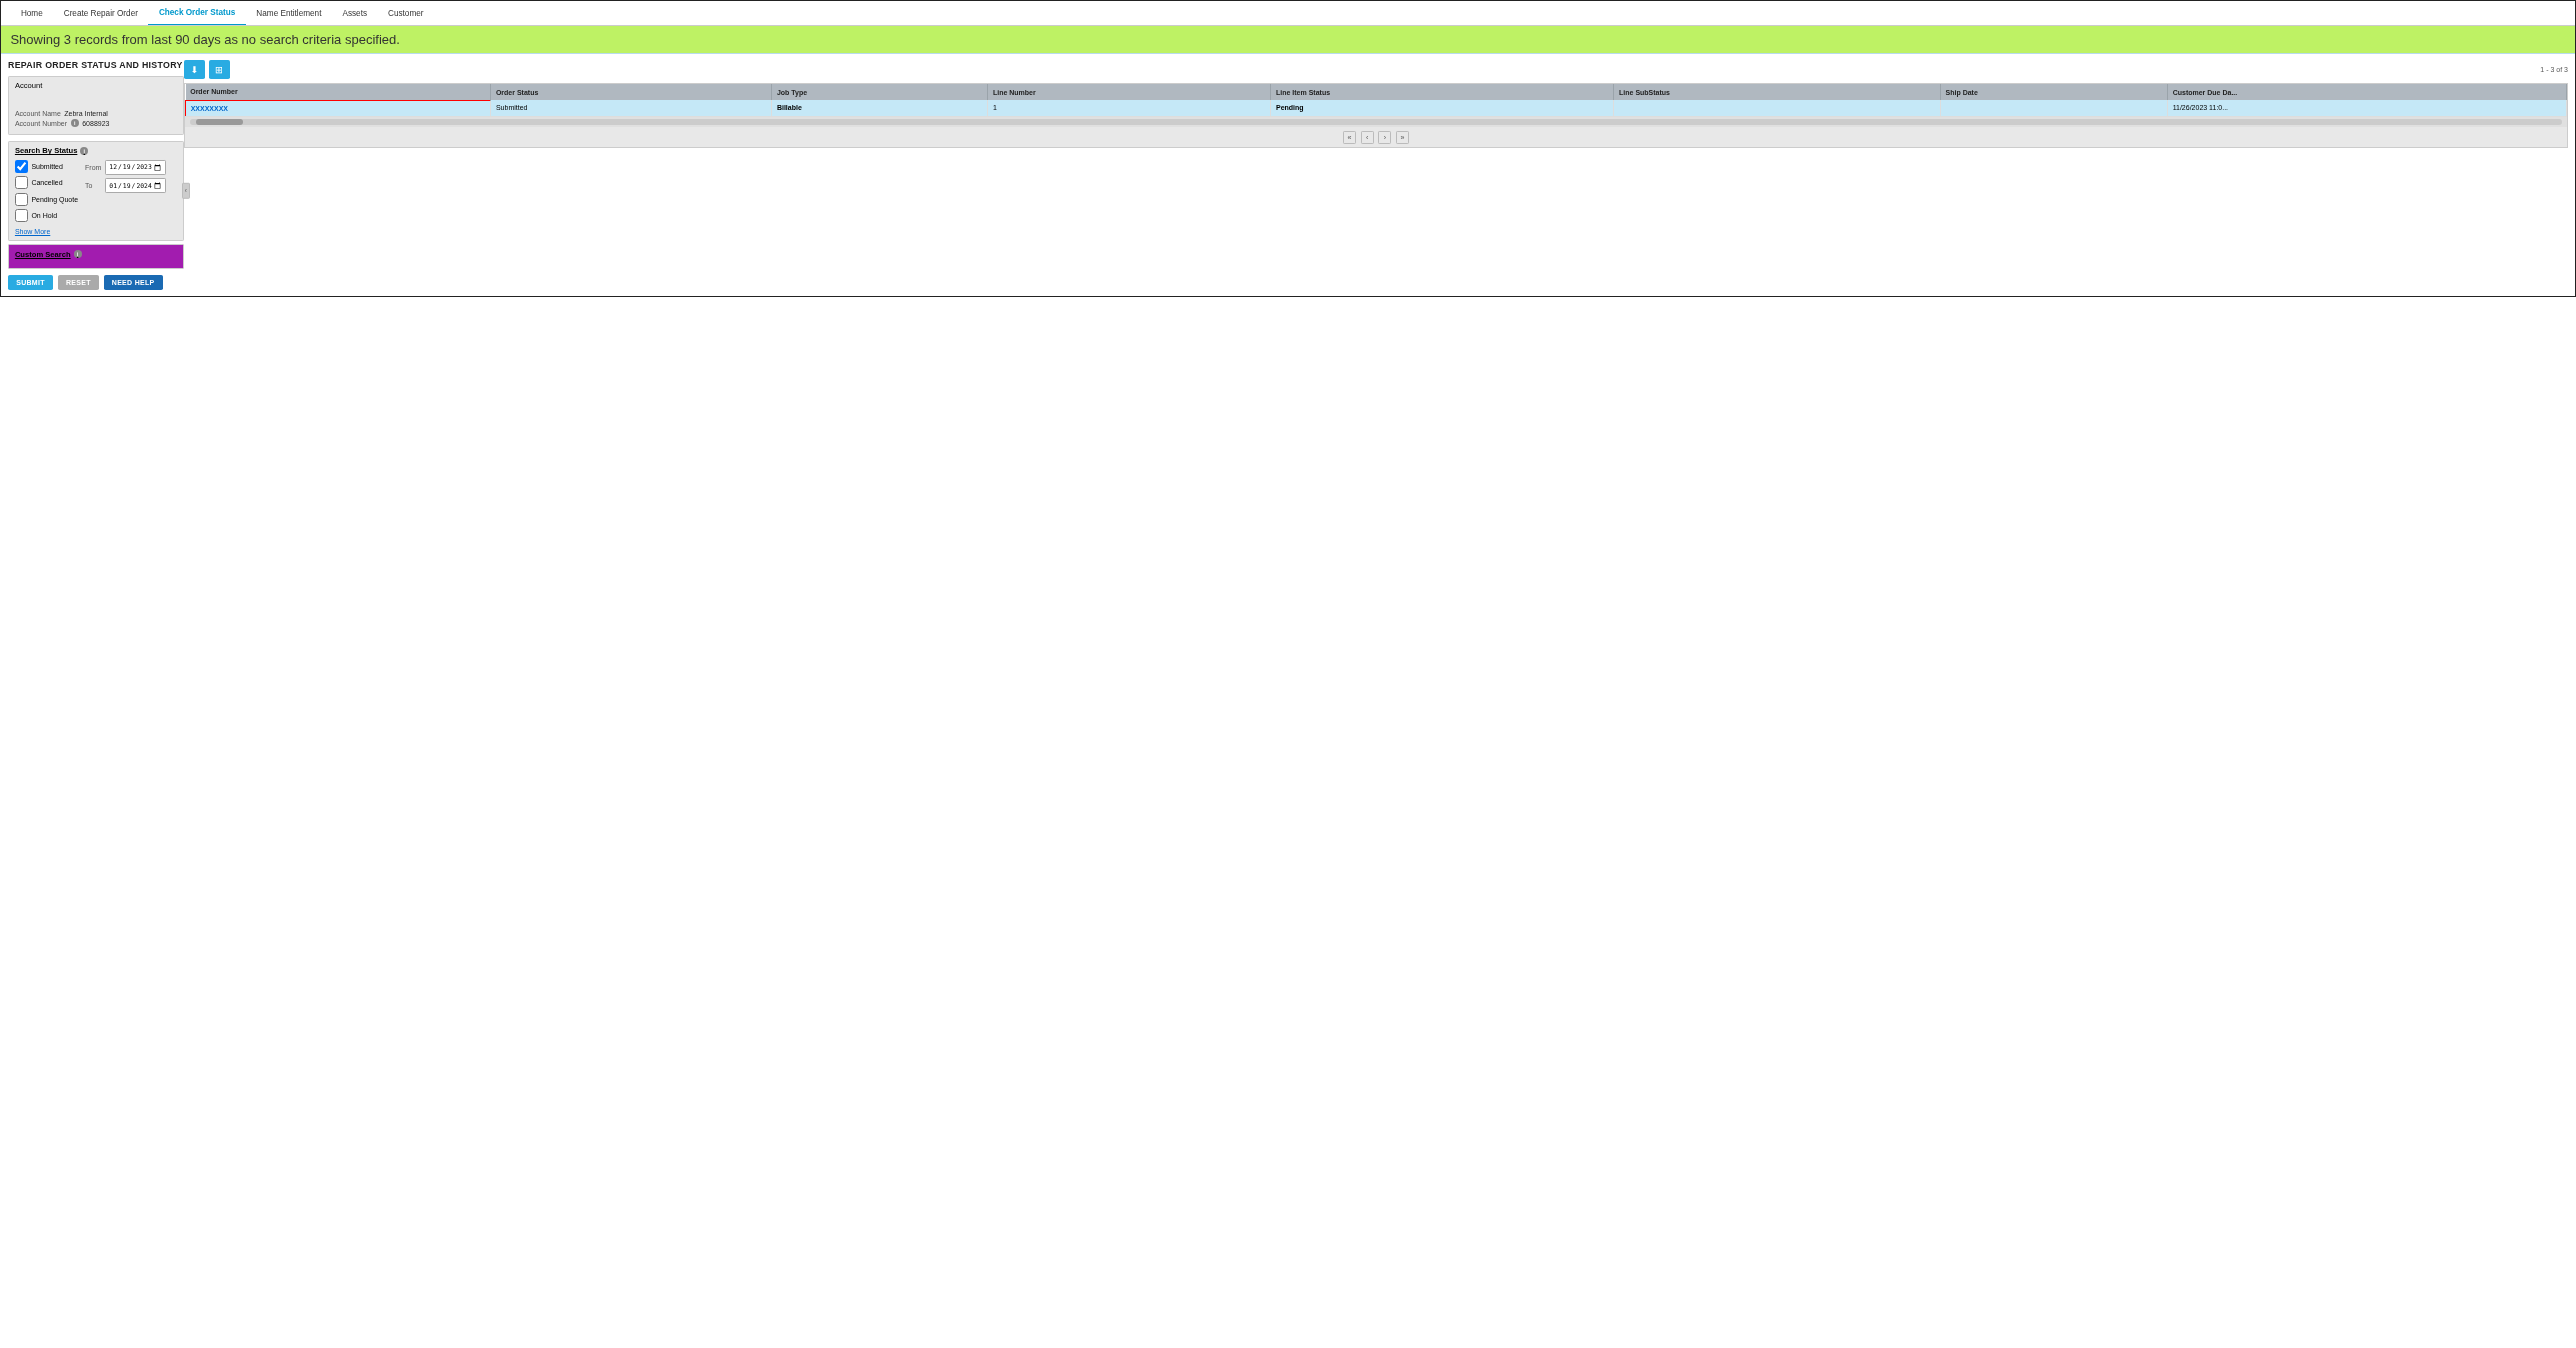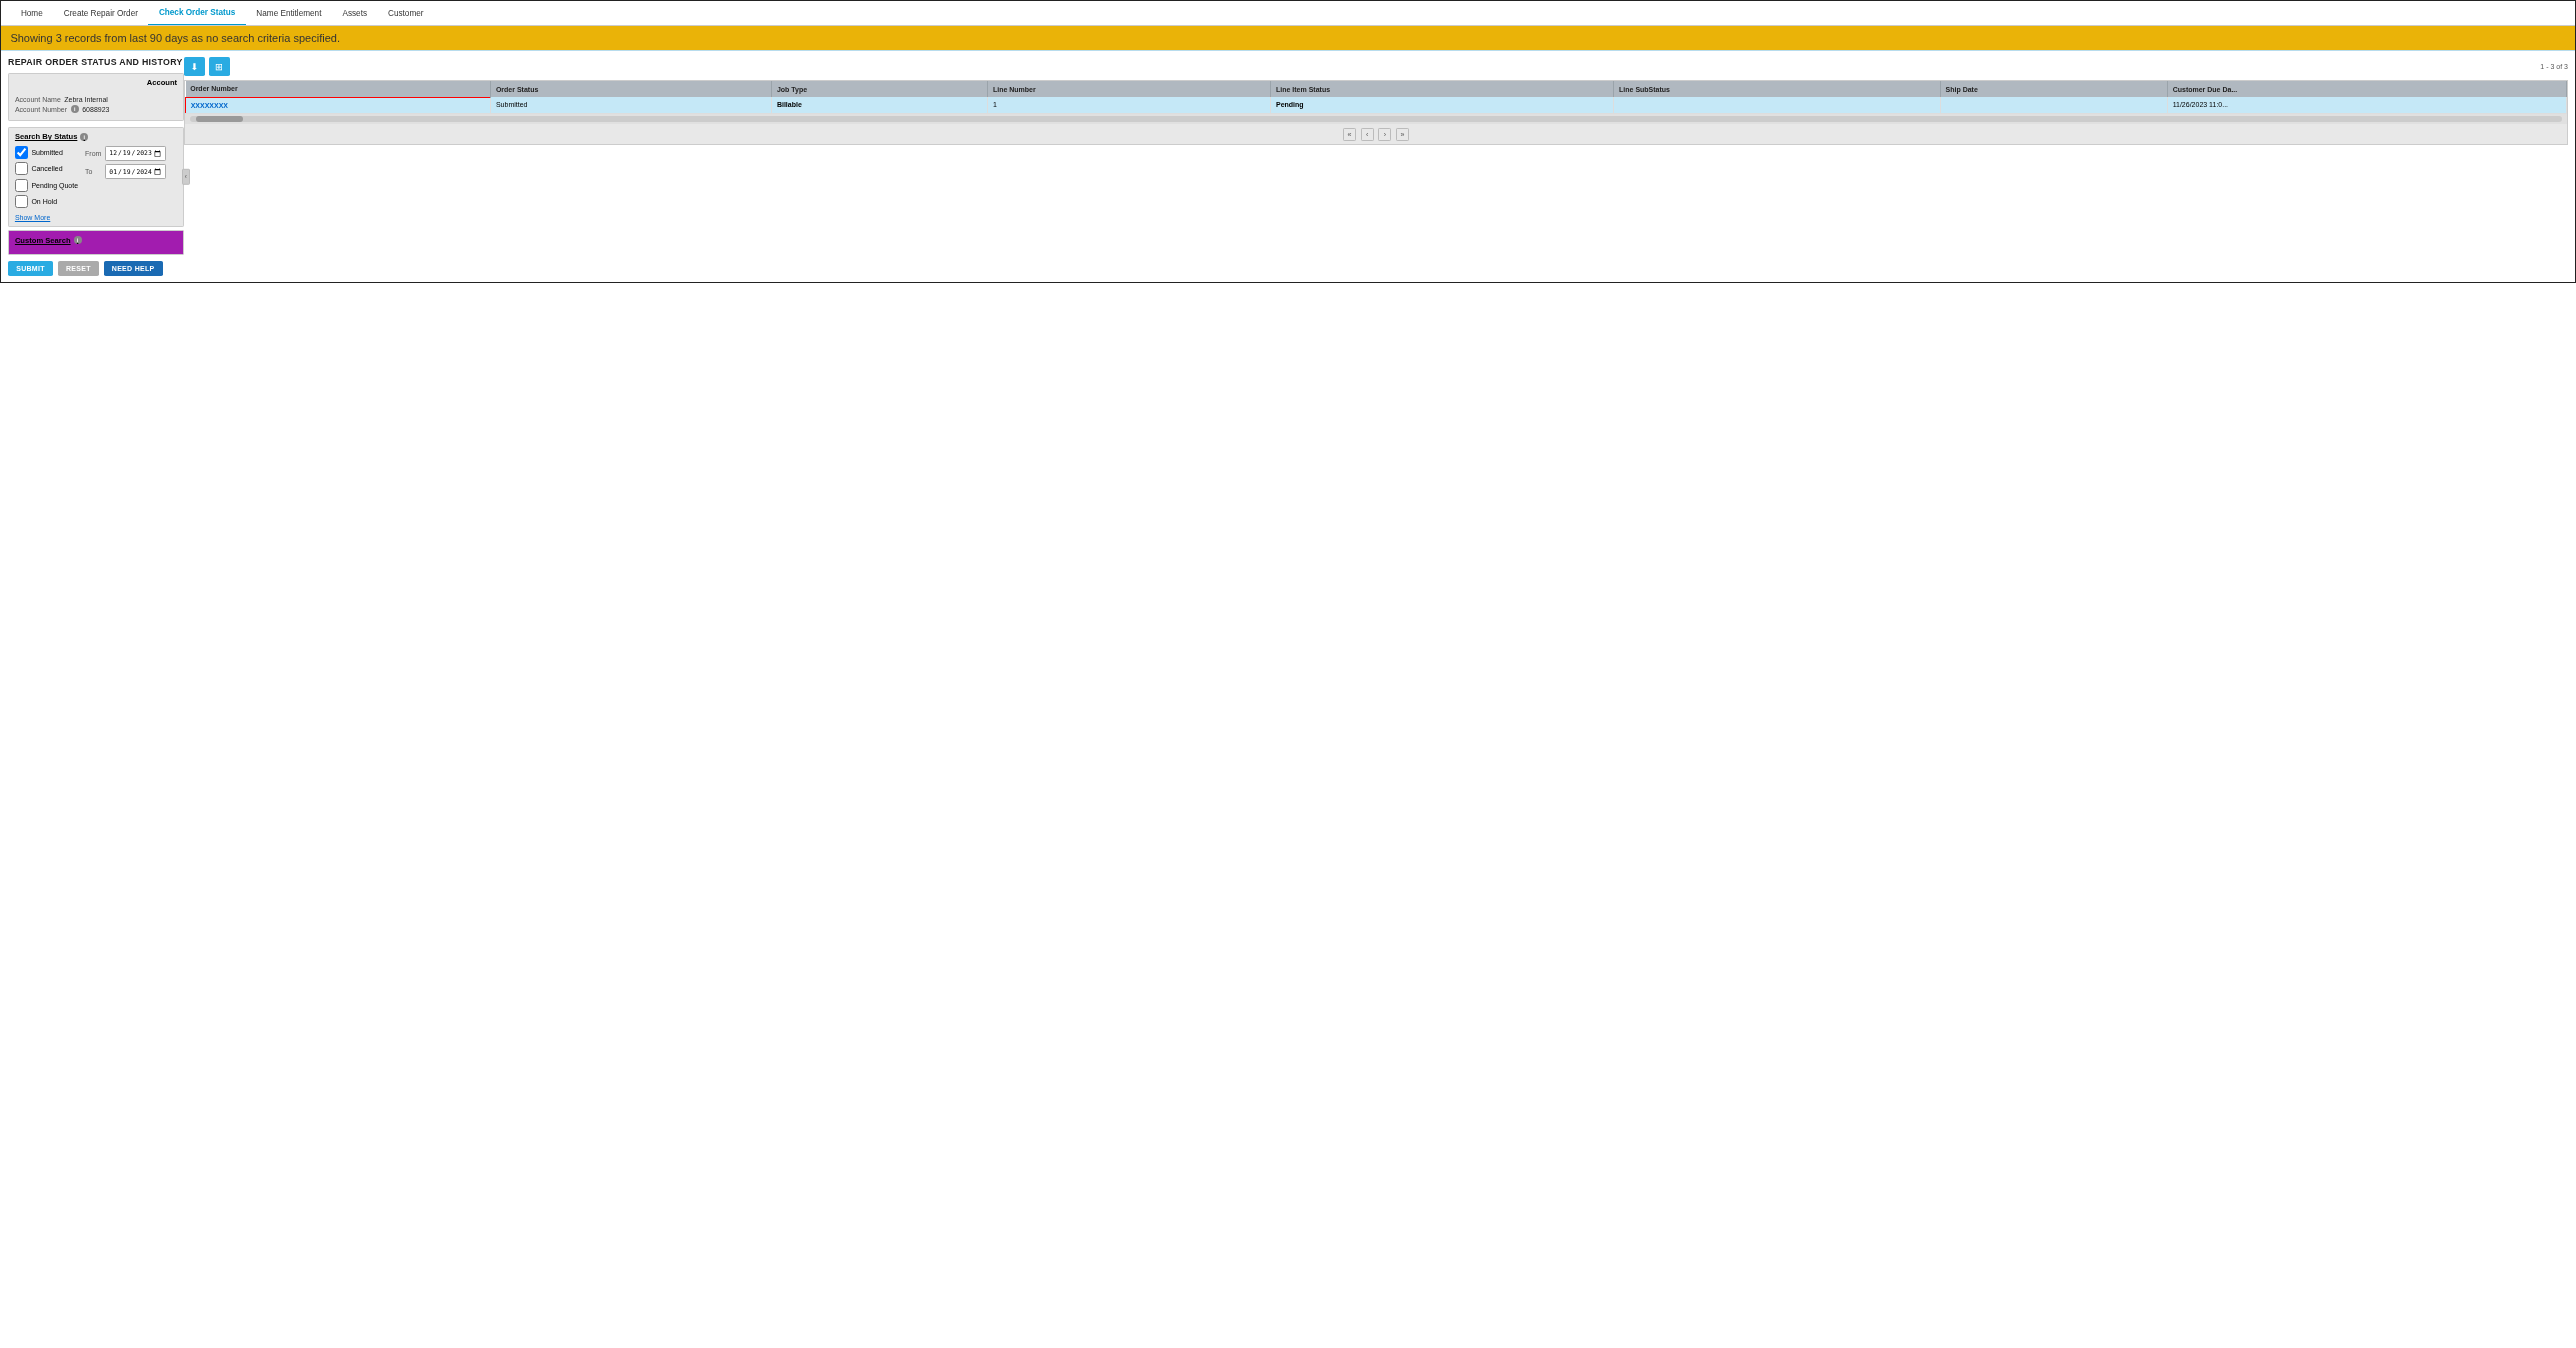--- a/index.html
+++ b/index.html
@@ -29,10 +29,10 @@
 
     
     .info-banner {
-      background: #eab308;
+      background: #bef264;
       border-bottom: 0.6px solid #b8dced;
       padding: 5.9px 9.4px;
-      font-size: 11px;
+      font-size: 13px;
       color: #333;
     }
 

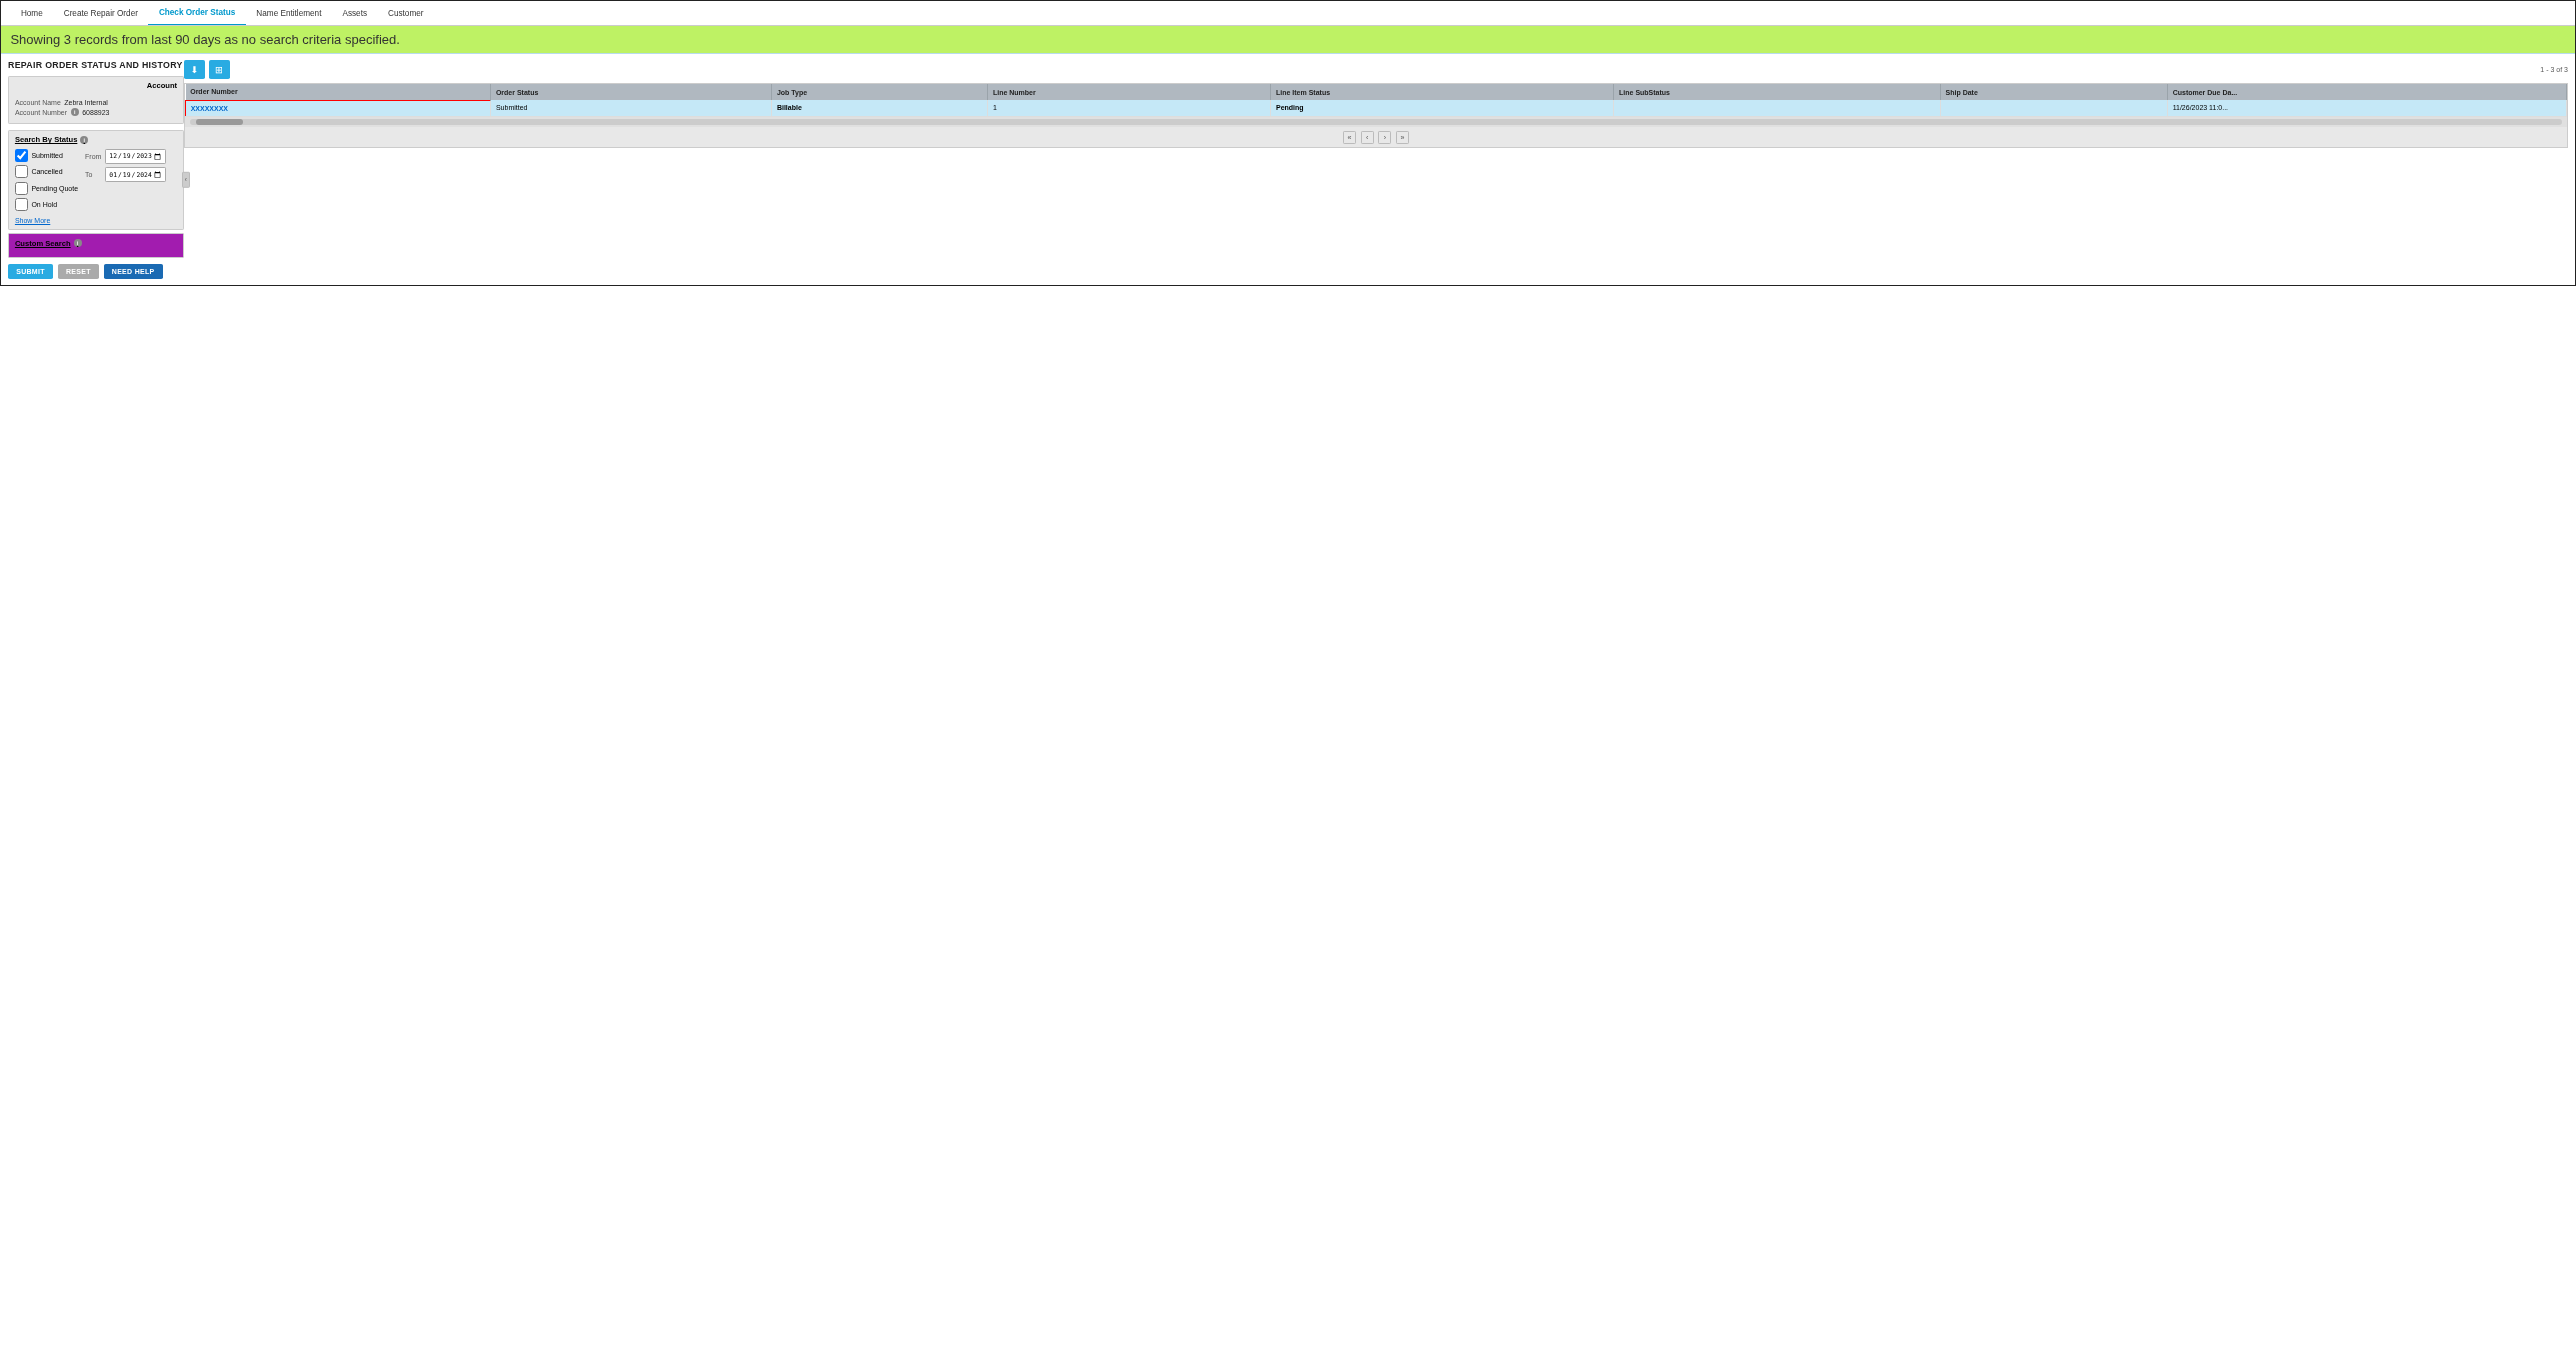--- a/index.html
+++ b/index.html
@@ -64,10 +64,9 @@
       margin-bottom: 5.9px;
     }
     .account-box .box-title {
-      font-weight: 700;
+      font-weight: 400;
       font-size: 7.6px;
-      margin-bottom: 9px;
-      text-align: right;
+      margin-bottom: 20px;
     }
     .account-row {
       display: flex;

